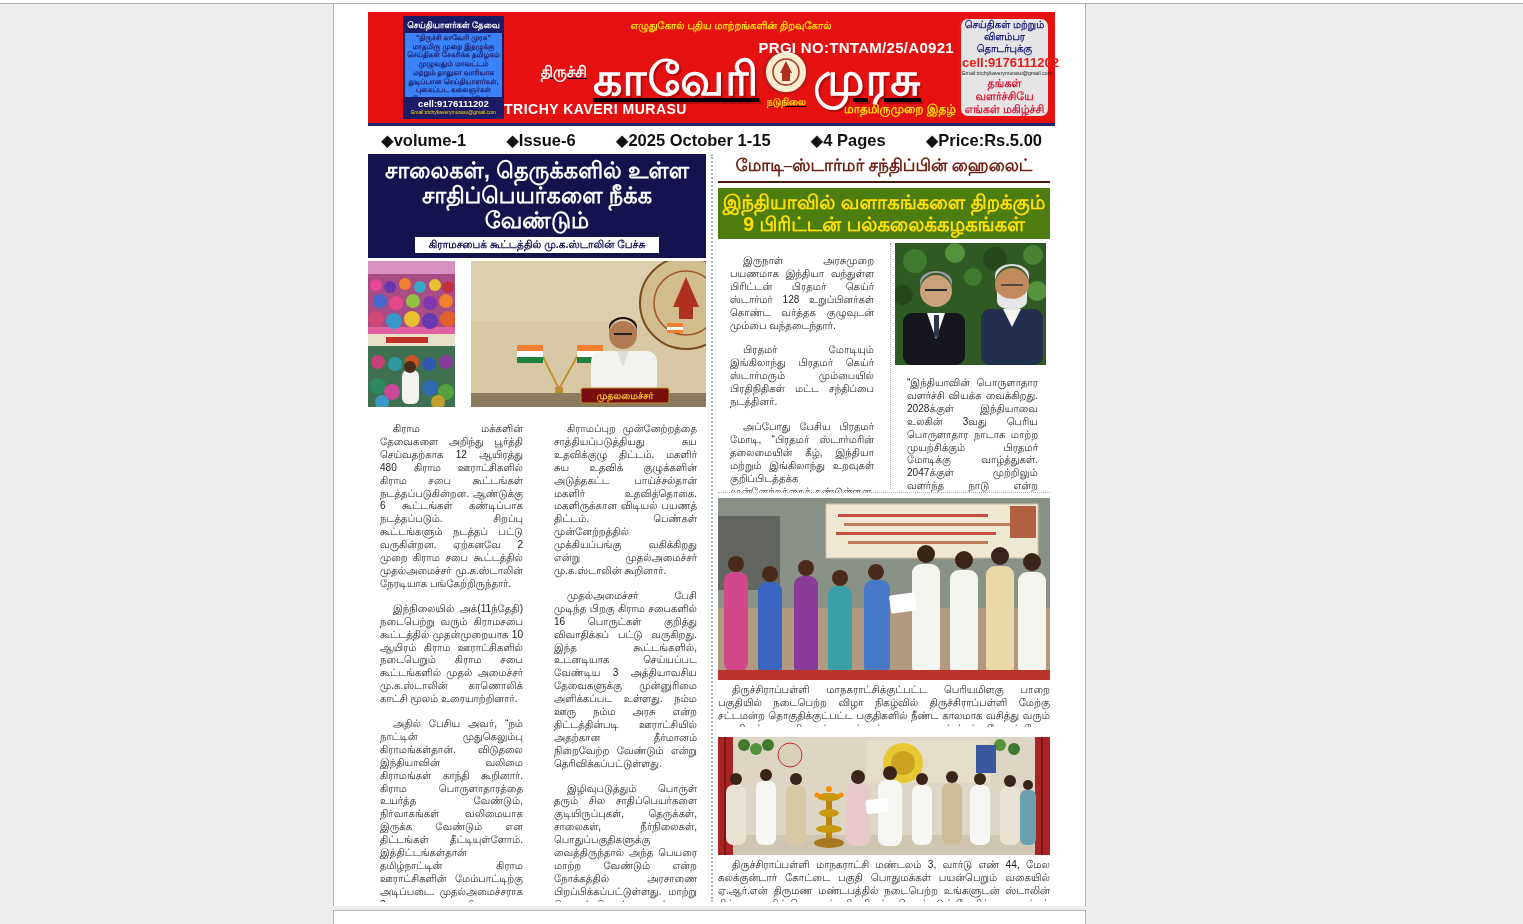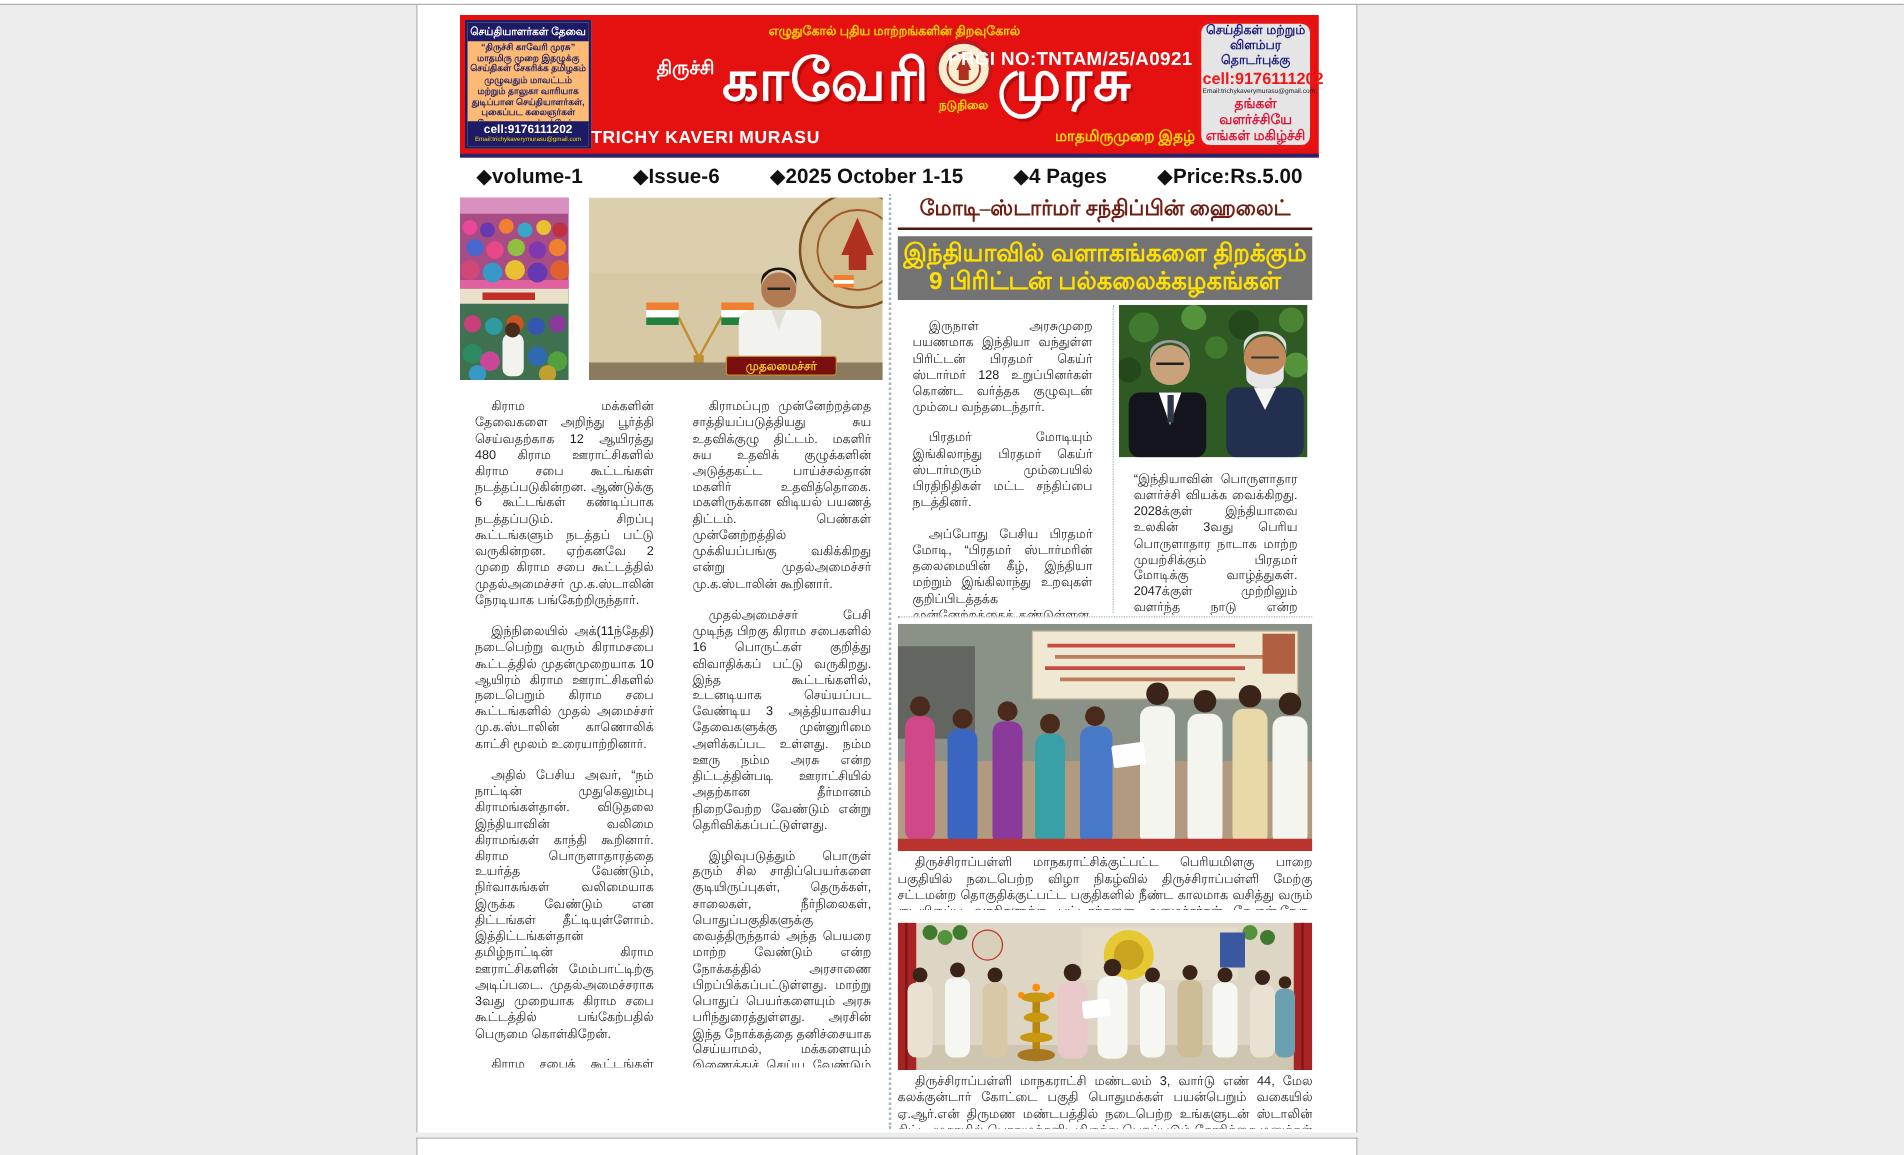--- a/index.html
+++ b/index.html
@@ -22,7 +22,7 @@
     height:114px;display:flex;align-items:stretch;padding:4px;box-sizing:border-box;
   }
   .adbox-left{
-    width:101px;flex:none;background:#fdba74;border:2px solid #1b1b66;display:flex;flex-direction:column;box-sizing:border-box;
+    width:101px;flex:none;background:#3b82f6;border:2px solid #1b1b66;display:flex;flex-direction:column;box-sizing:border-box;margin-left:31px;
   }
   .lad-head{background:#1b1b66;color:#fff;font-size:8.5px;font-weight:bold;text-align:center;padding:2px 0;}
   .lad-body{flex:1;color:#1b1b66;font-size:7.2px;line-height:8.7px;font-weight:bold;text-align:center;padding:1px 2px;overflow:hidden;}

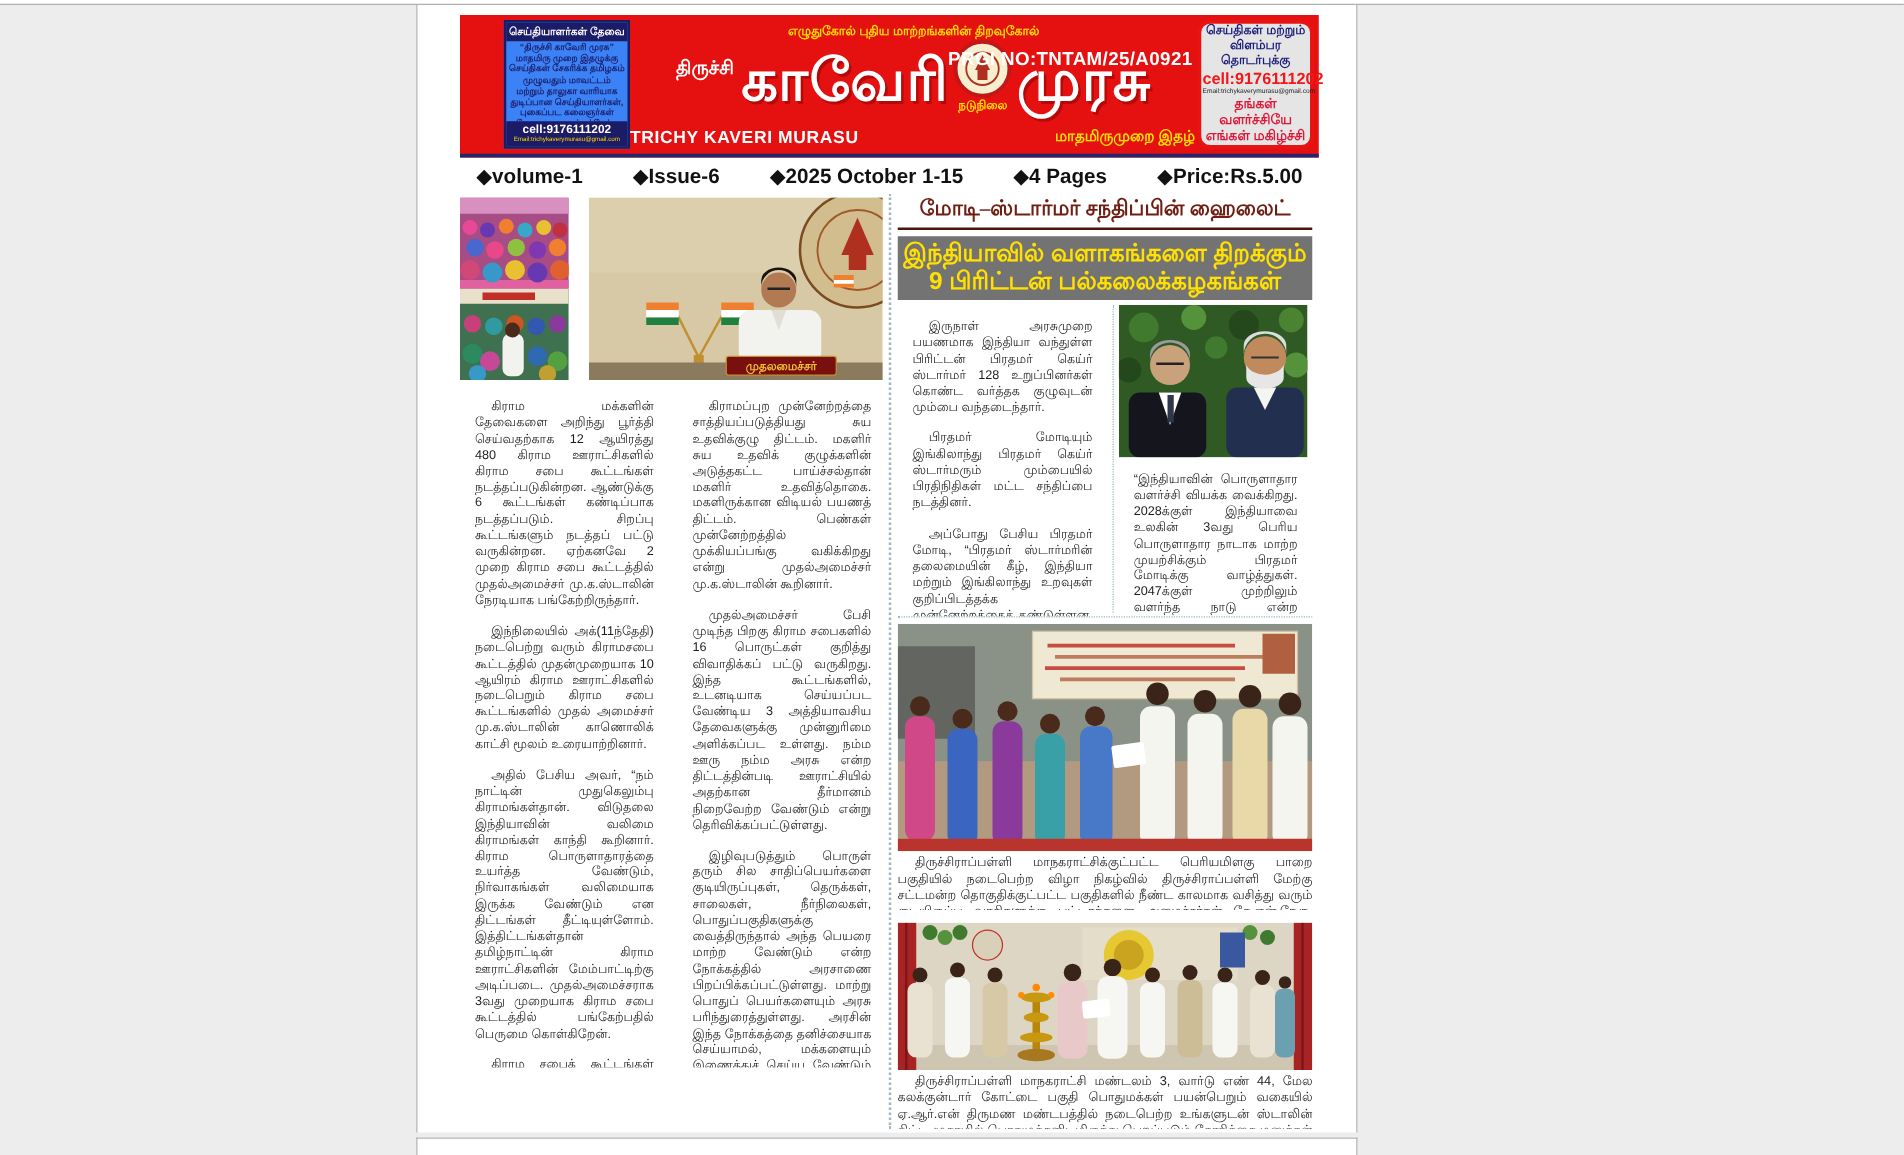--- a/index.html
+++ b/index.html
@@ -32,7 +32,7 @@
   .mast-center{flex:1;position:relative;min-width:0;}
   .tagline{color:#ffe000;font-weight:bold;font-size:10px;text-align:center;margin-top:4px;}
   .prgi{position:absolute;top:23px;right:4px;color:#fff;font-weight:bold;font-size:15px;letter-spacing:.3px;}
-  .title-row{display:flex;align-items:flex-end;justify-content:center;margin-top:0;}
+  .title-row{display:flex;align-items:center;justify-content:center;margin-top:16px;text-decoration:underline;}
   .city{color:#fff;font-weight:bold;font-size:15px;margin-right:6px;align-self:flex-start;margin-top:14px;}
   .big-title{color:#fff;font-weight:800;font-size:46px;line-height:54px;letter-spacing:1px;text-shadow:2px 2px 0 rgba(110,0,0,.4);white-space:nowrap;}
   .emblem-wrap{display:flex;flex-direction:column;align-items:center;margin:0 4px;}

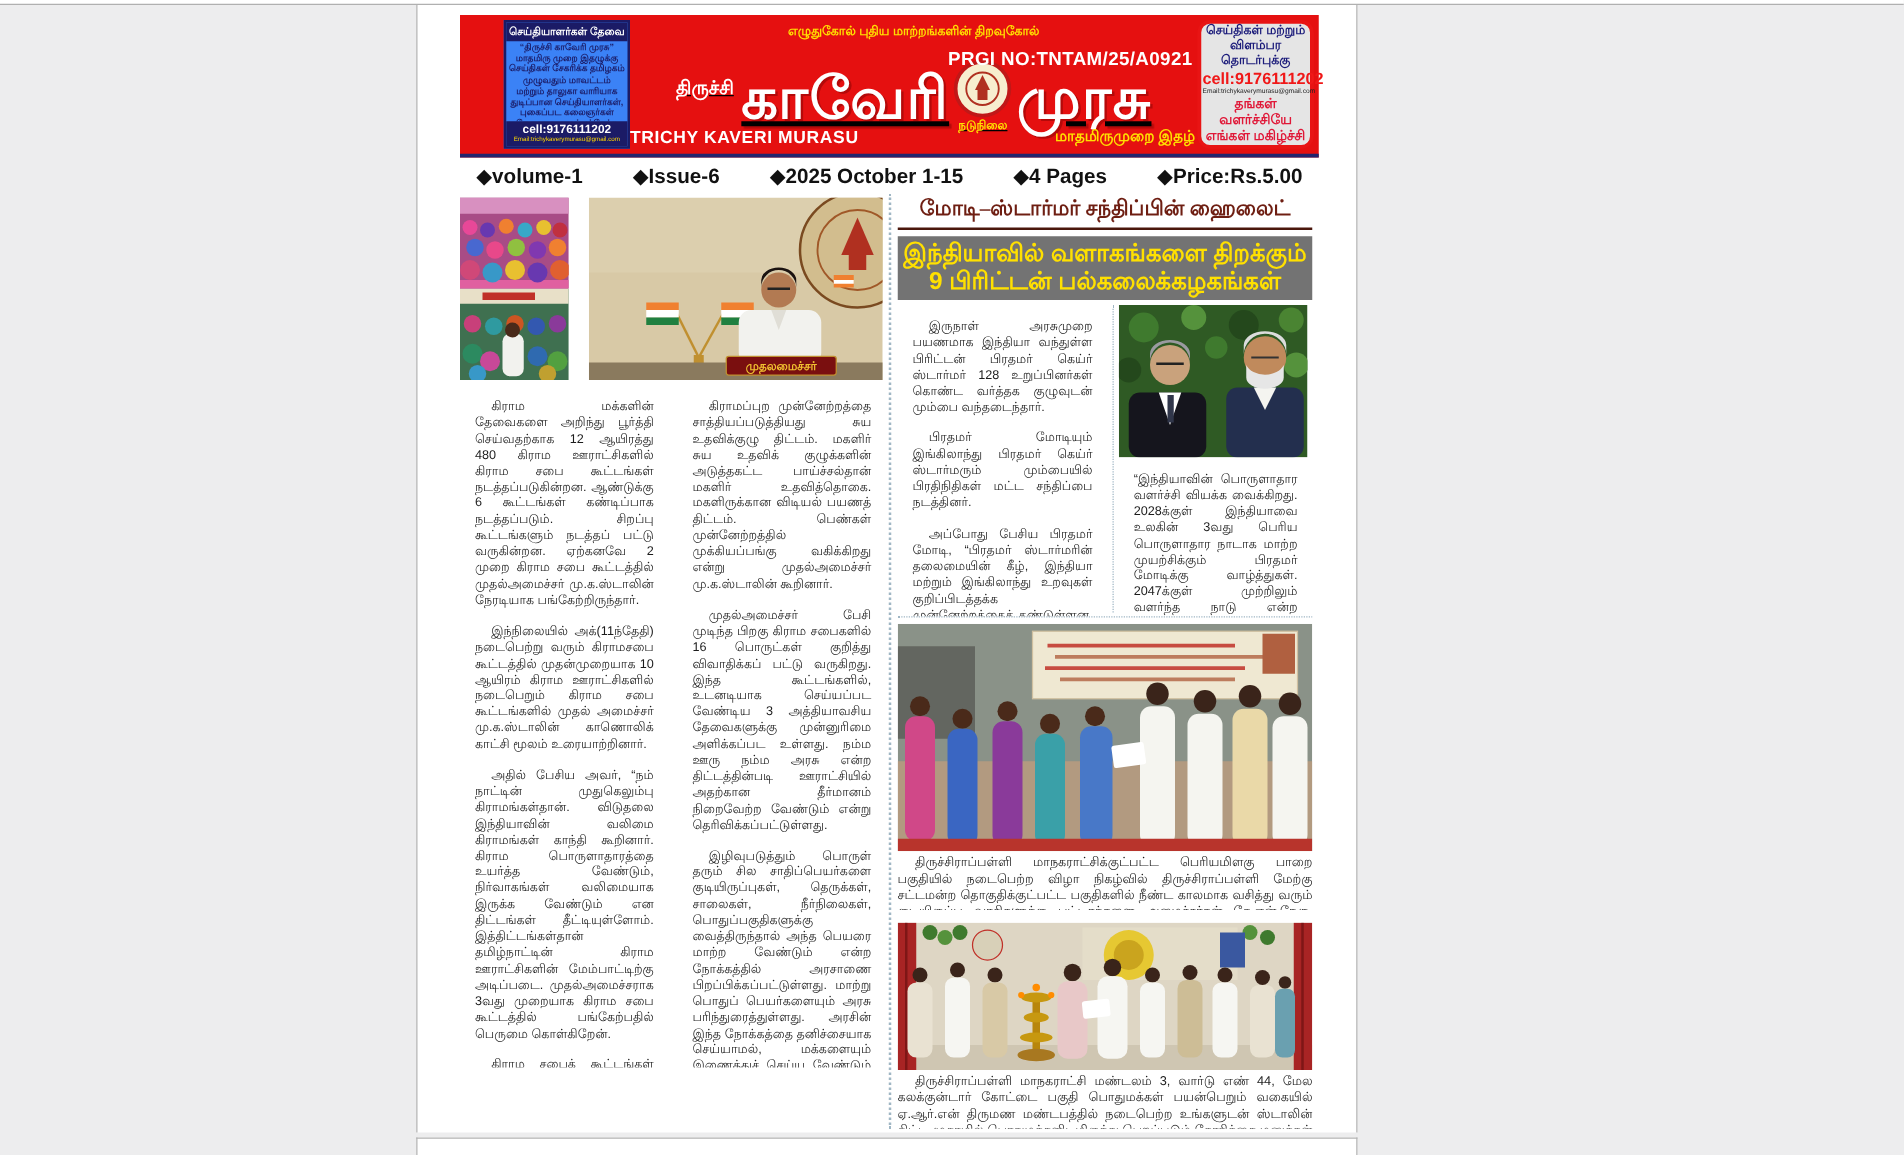--- a/index.html
+++ b/index.html
@@ -144,6 +144,11 @@
   <div class="columns">
 
     <section class="left-article">
+      <div class="lheadline">
+        <div class="h1">சாலைகள், தெருக்களில் உள்ள</div>
+        <div class="h2">சாதிப்பெயர்களை நீக்க வேண்டும்</div>
+        <span class="subhead">கிராமசபைக் கூட்டத்தில் மு.க.ஸ்டாலின் பேச்சு</span>
+      </div>
 
       <div class="lphotos">
         <div class="photo-crowd">

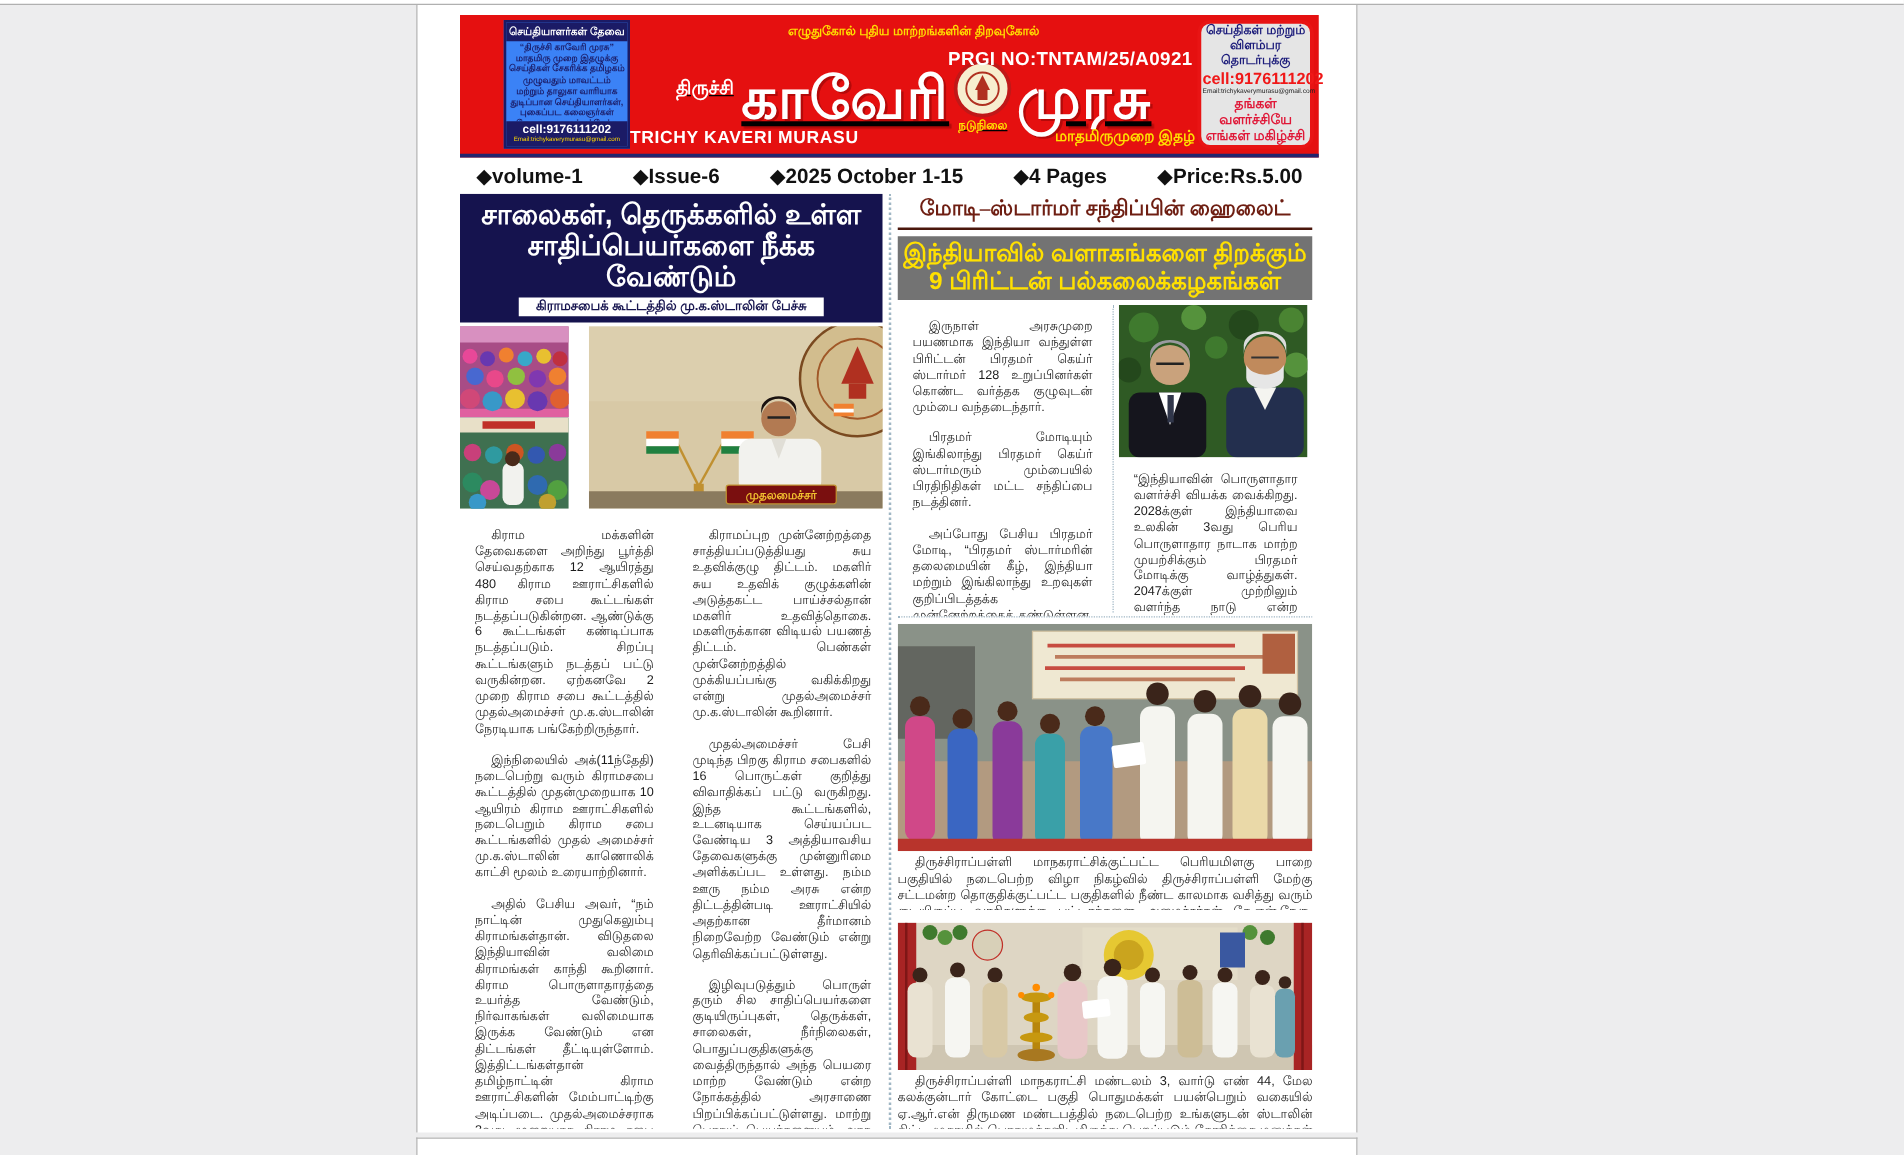--- a/index.html
+++ b/index.html
@@ -70,7 +70,7 @@
   .body-text p{margin:12px;font-size:10.1px;line-height:12.9px;text-align:justify;color:#1c1c1c;text-indent:13px;}
   
   .kicker{color:#6e1e12;font-weight:bold;font-size:17px;text-align:center;font-family:"Liberation Serif","DejaVu Serif",serif;padding:2px 0 4px;border-bottom:2px solid #4a170c;}
-  .rheadline{background:#737373;color:#ffe000;text-align:center;font-weight:800;font-size:19.5px;line-height:22px;margin-top:5px;padding:3px 0 4px;}
+  .rheadline{background:#4d7c0f;color:#ffe000;text-align:center;font-weight:800;font-size:19.5px;line-height:22px;margin-top:5px;padding:3px 0 4px;}
   .rtop{display:flex;margin-top:4px;height:246px;overflow:hidden;border-bottom:1px dotted #9fb6c4;padding-bottom:3px;box-sizing:content-box;}
   .rcol1{width:168px;flex:none;padding-right:4px;border-right:1px dotted #9fb6c4;}
   .rcol2{width:155px;flex:none;padding-left:4px;}

